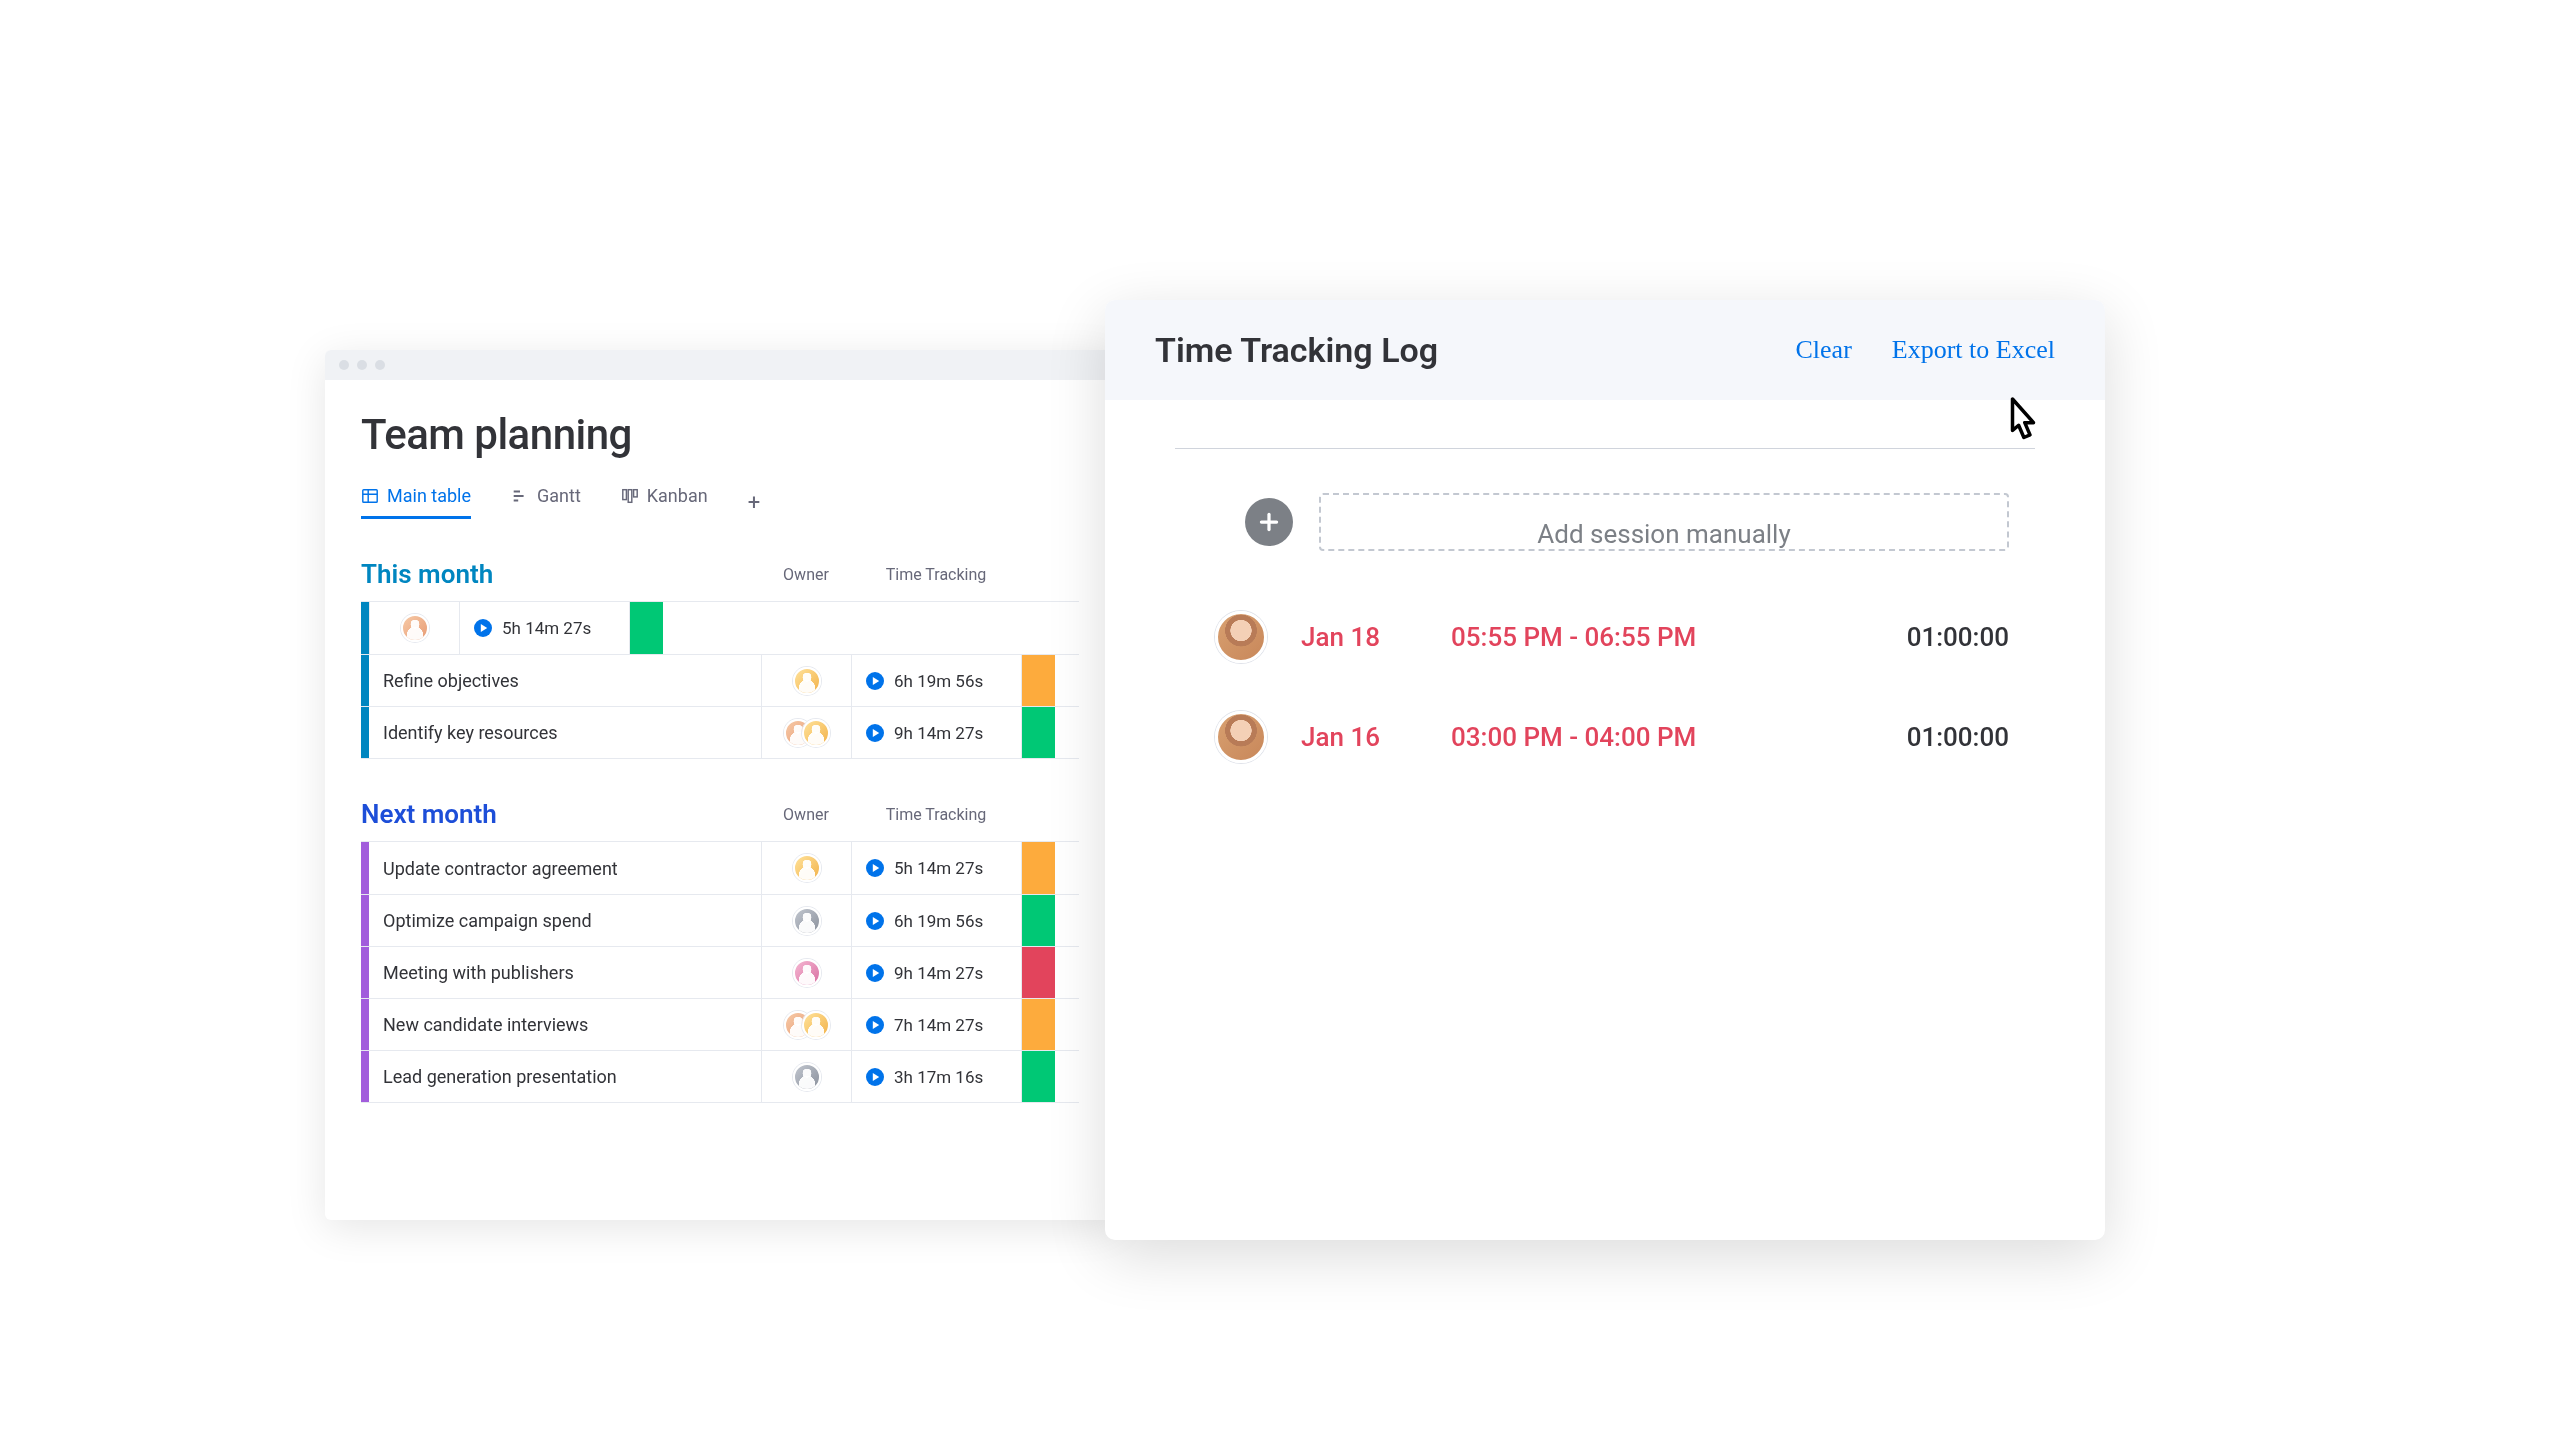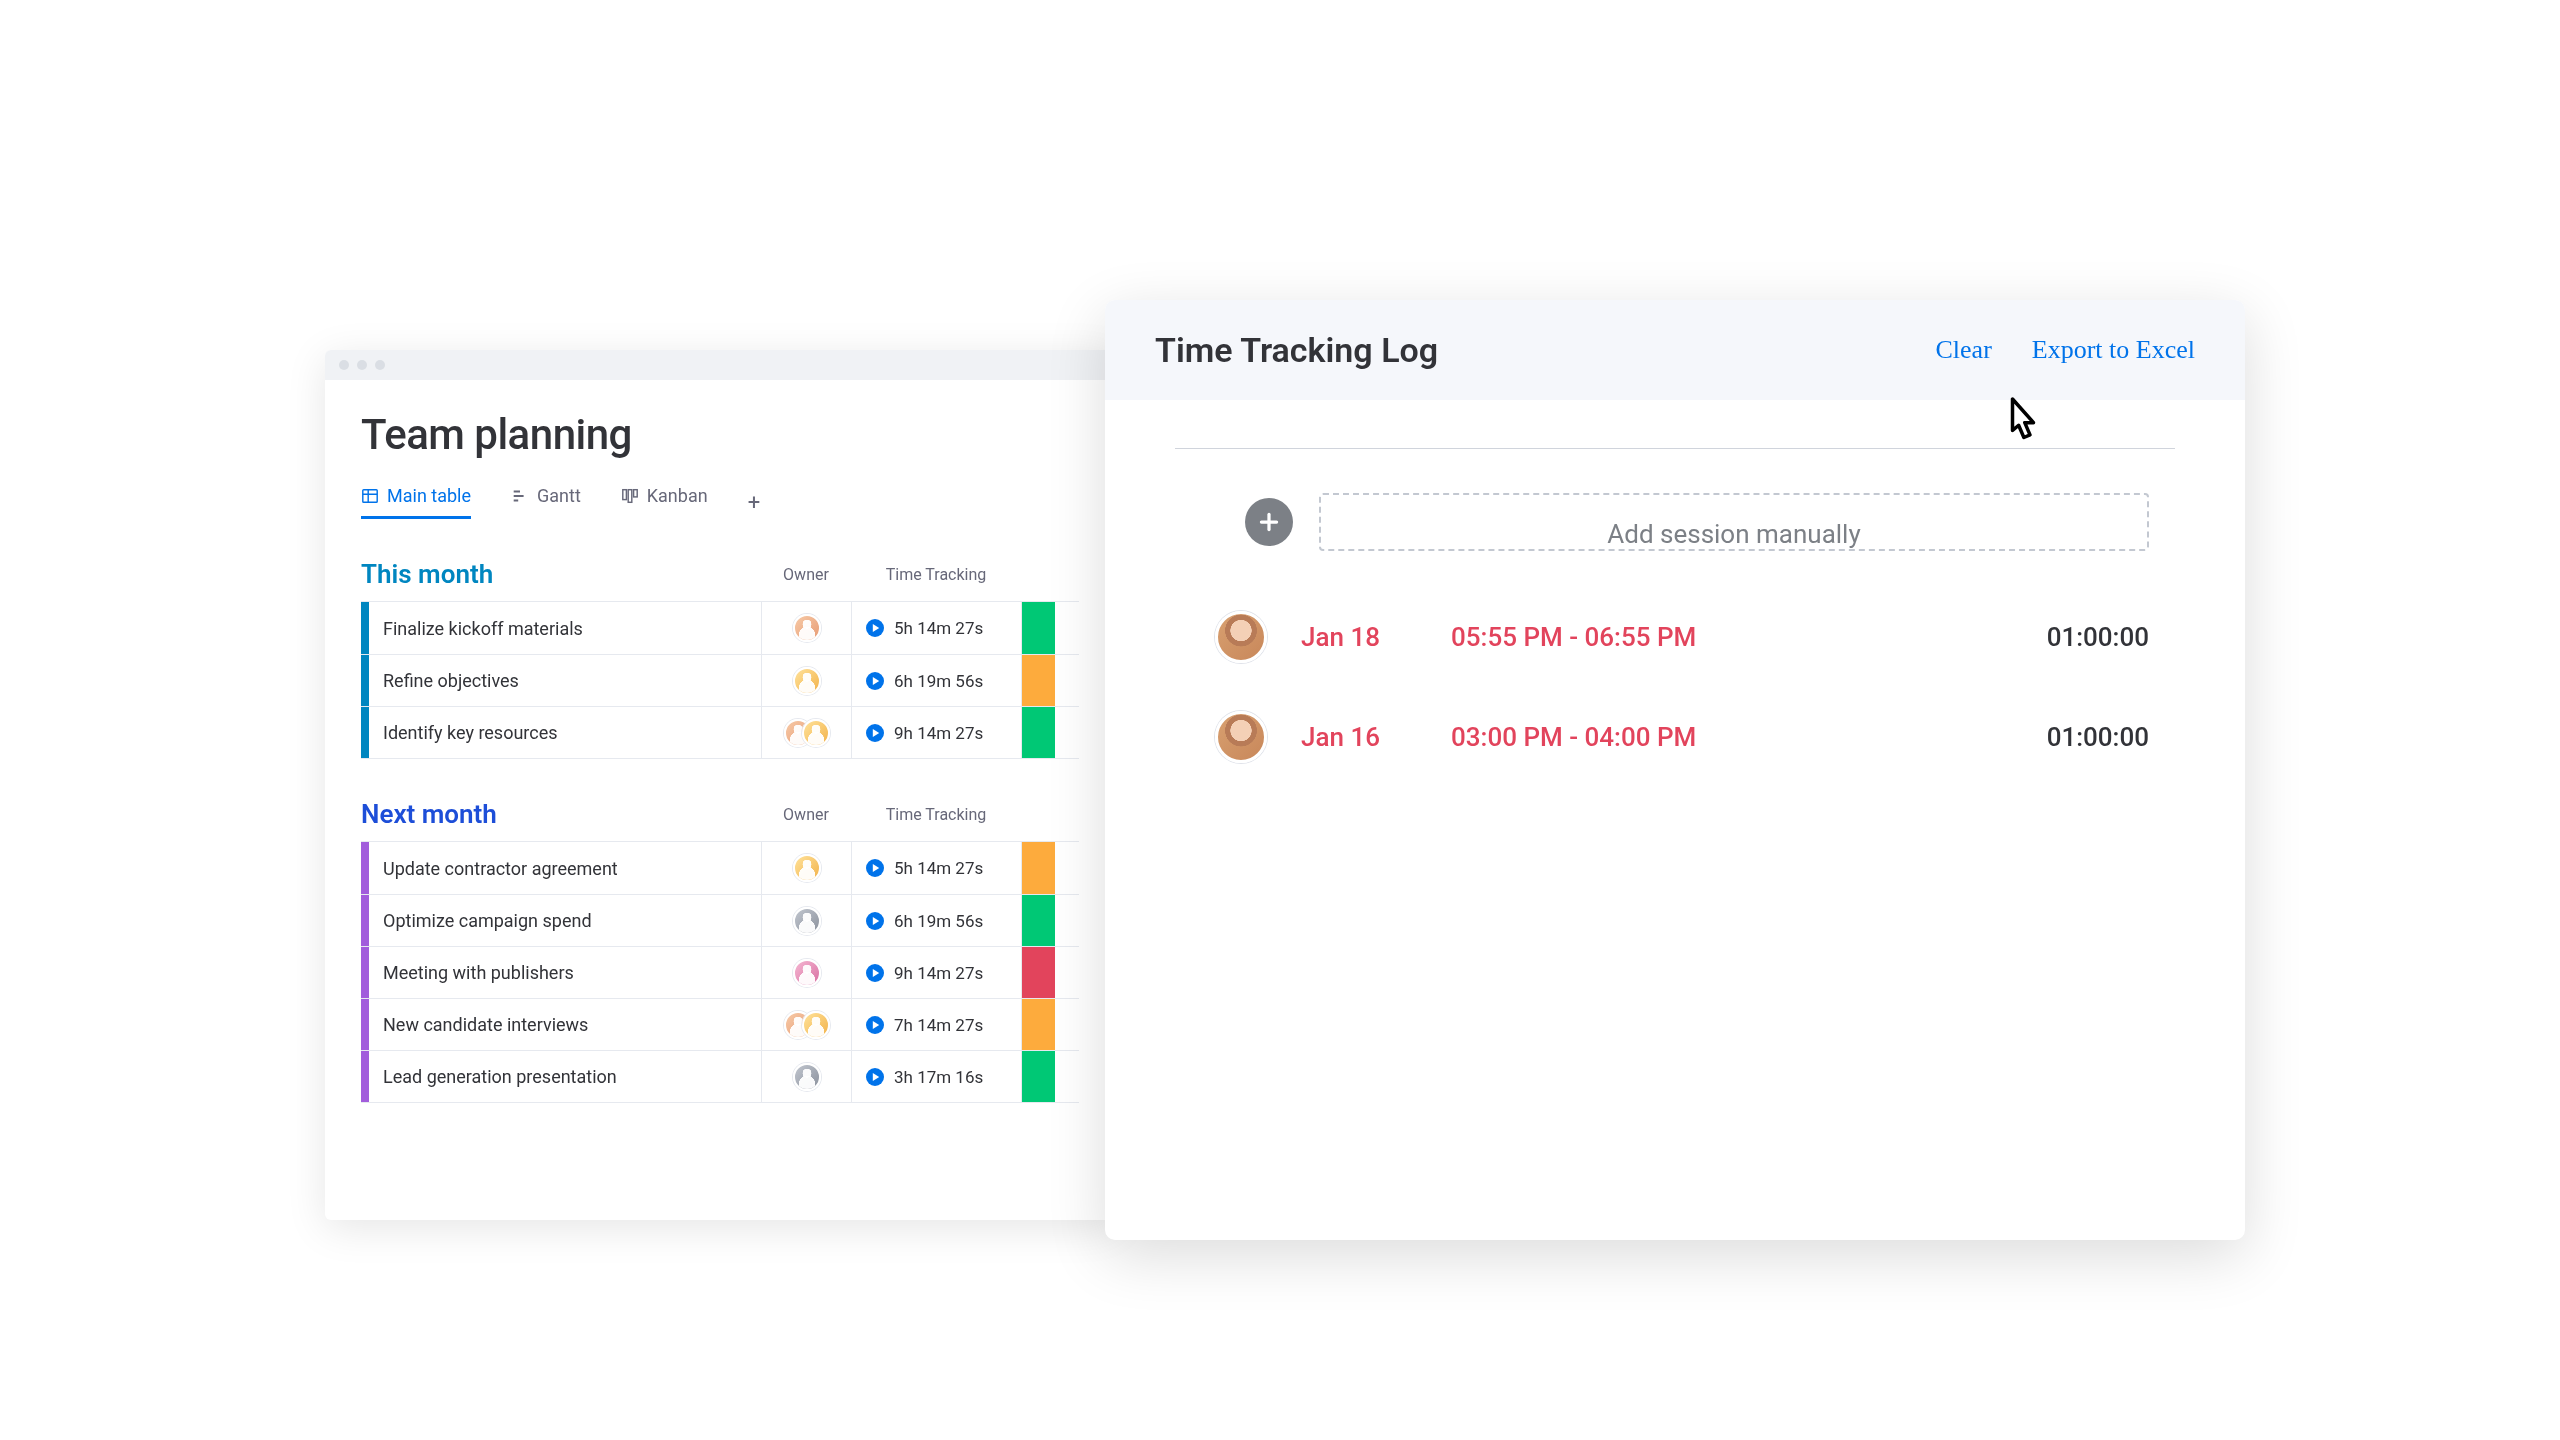--- a/index.html
+++ b/index.html
@@ -68,7 +68,7 @@
 
   
   .panel {
-    position: absolute; left: 1105px; top: 300px; width: 1140px; height: 940px;
+    position: absolute; left: 1105px; top: 300px; width: 1000px; height: 940px;
     background:#fff; border-radius:10px; box-shadow: 0 16px 60px rgba(0,0,0,.14);
   }
   .panel-head {

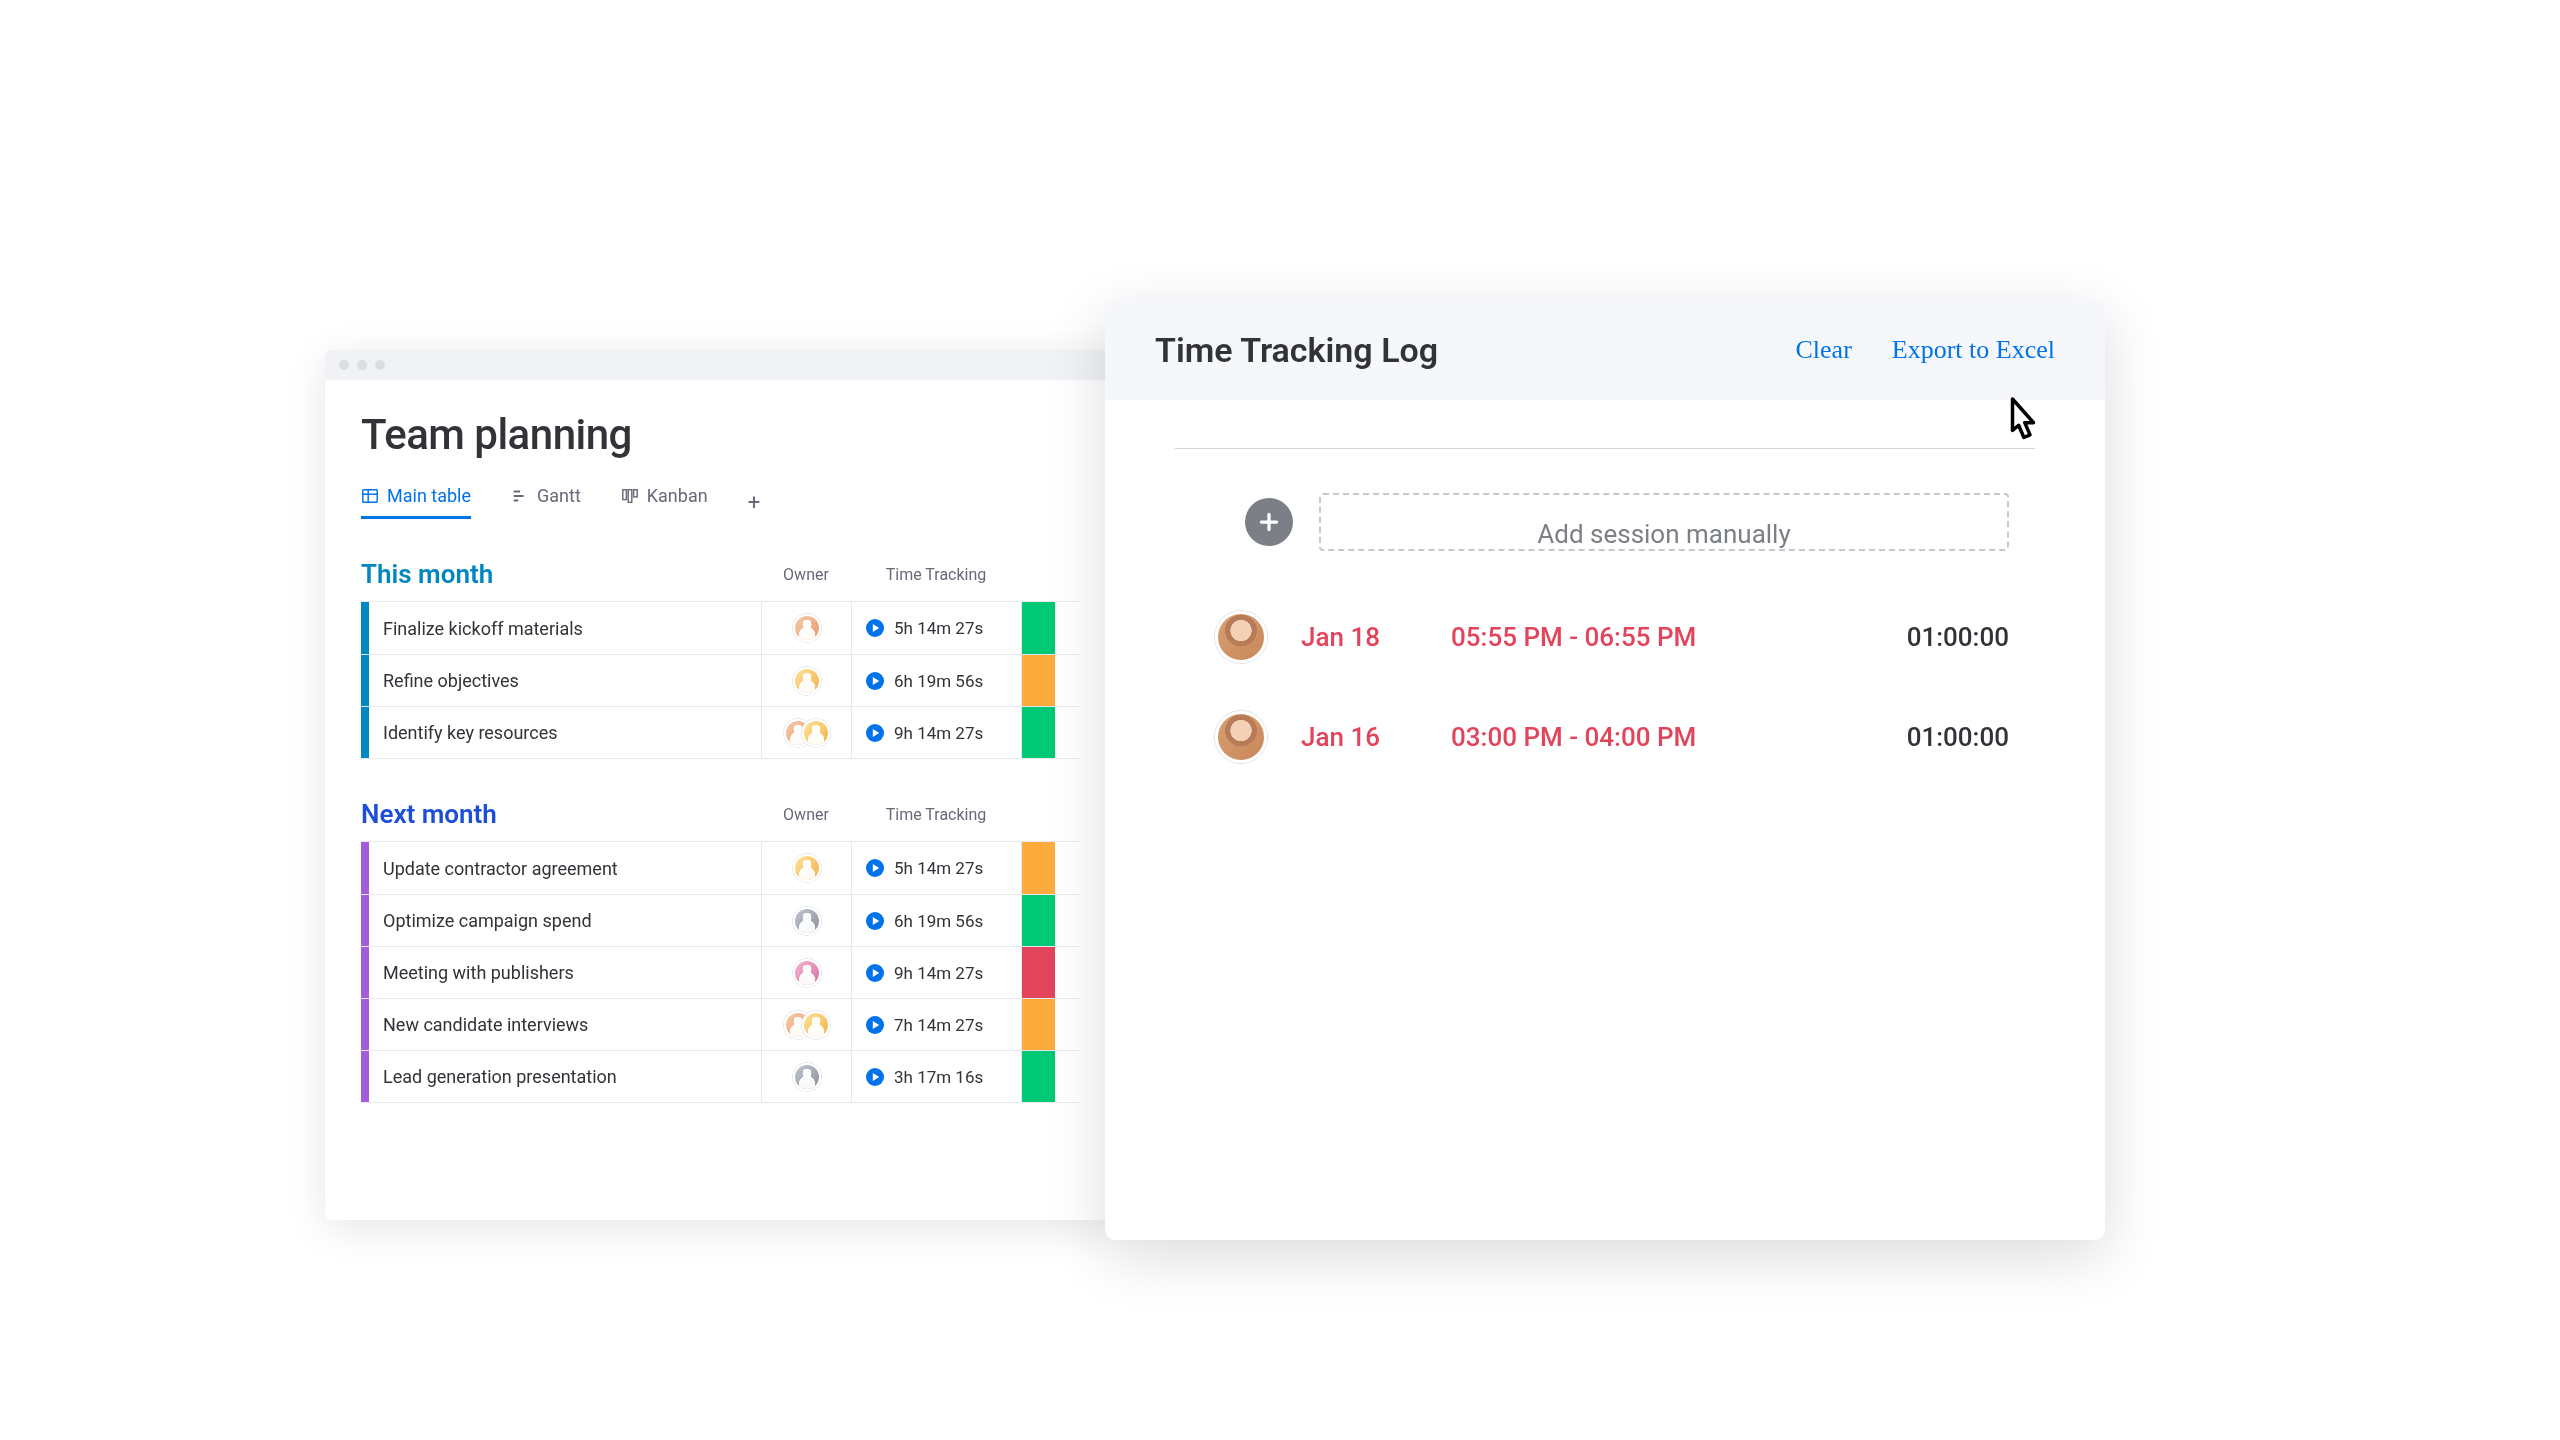--- a/index.html
+++ b/index.html
@@ -160,9 +160,6 @@
             <div class="rows">
               <div class="row">
                 <div class="row-bar"></div>
-                <div class="cell name">
-                  <span>Finalize kickoff materials</span>
-                </div>
                 <div class="cell owner">
                   <span class="av-wrap">
                     <span class="av c1"></span>

